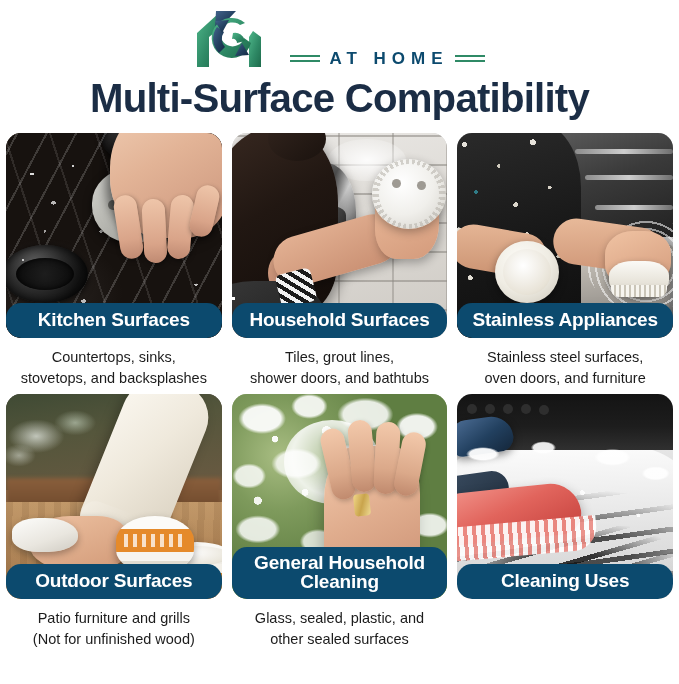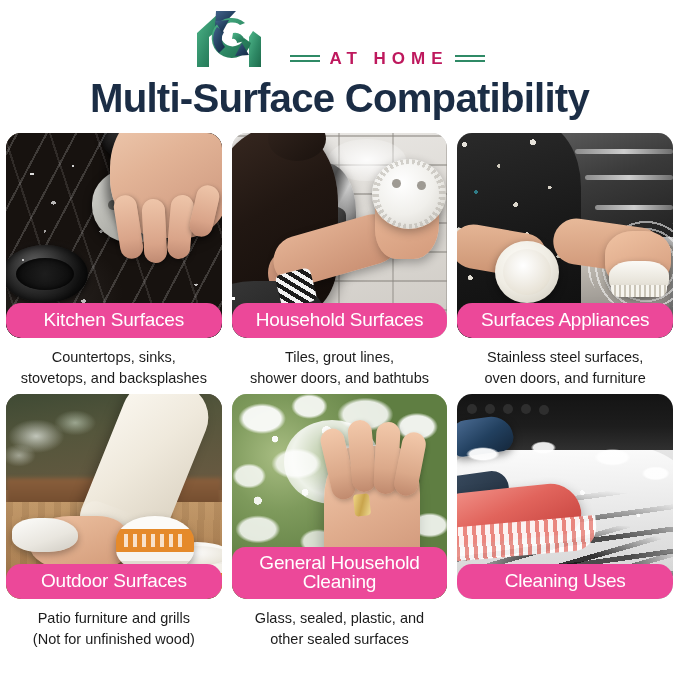--- a/index.html
+++ b/index.html
@@ -85,7 +85,7 @@
     font-size: 17px;
     font-weight: bold;
     letter-spacing: 6px;
-    color: #be185d;
+    color: #0c4a6e;
     white-space: nowrap;
     padding-left: 3px;
     text-align: right;

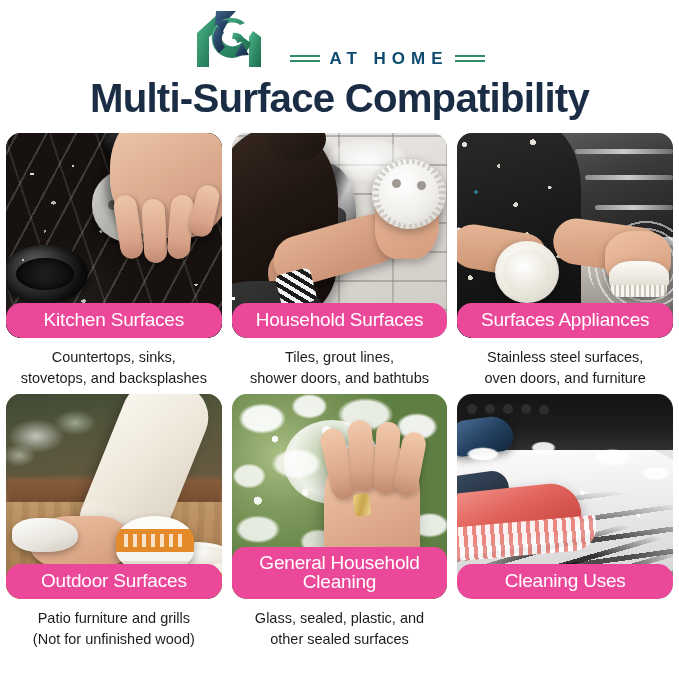--- a/index.html
+++ b/index.html
@@ -138,11 +138,11 @@
     left: 0;
     right: 0;
     bottom: 0;
-    background: #ec4899;
+    background: #0c4a6e;
     border-radius: 15px;
     color: #ffffff;
     font-size: 19px;
-    font-weight: normal;
+    font-weight: bold;
     letter-spacing: -0.2px;
     text-align: center;
     padding: 7px 6px 8px 6px;

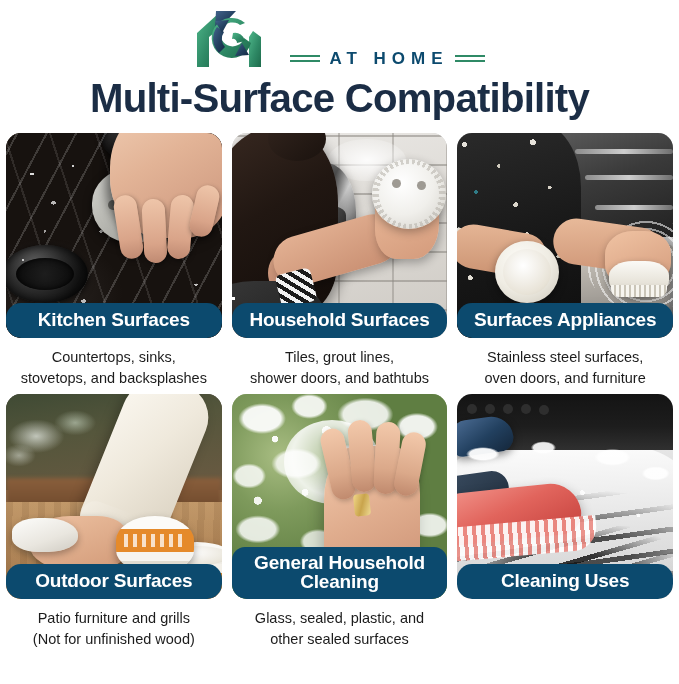--- a/index.html
+++ b/index.html
@@ -758,7 +758,7 @@
           <div class="brush2"></div>
           <div class="vignette"></div>
         </div>
-        <div class="label-bar">Surfaces Appliances</div>
+        <div class="label-bar">Stainless Appliances</div>
       </div>
       <div class="caption">Stainless steel surfaces,
 oven doors, and furniture</div>

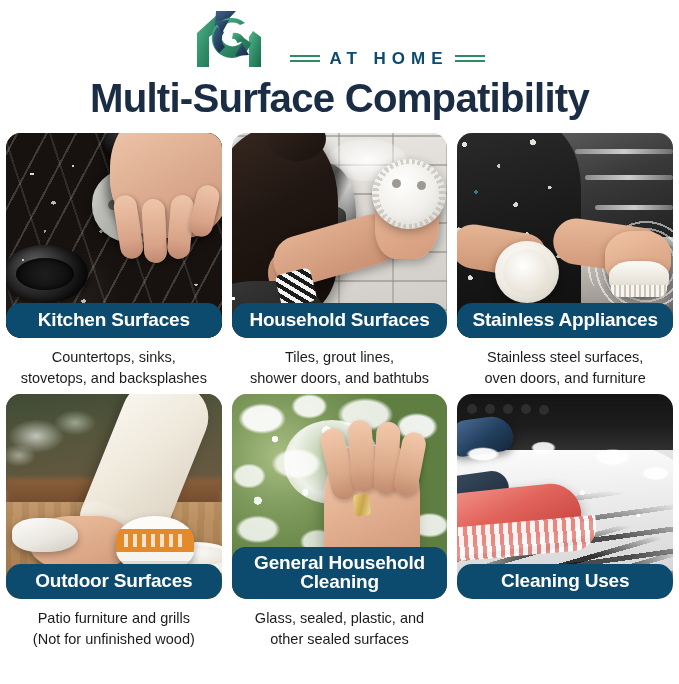--- a/index.html
+++ b/index.html
@@ -151,7 +151,6 @@
   .label-bar.two-line {
     padding: 6px 6px 7px 6px;
     font-size: 19px;
-    border-radius: 13px;
   }
 
   .caption {

